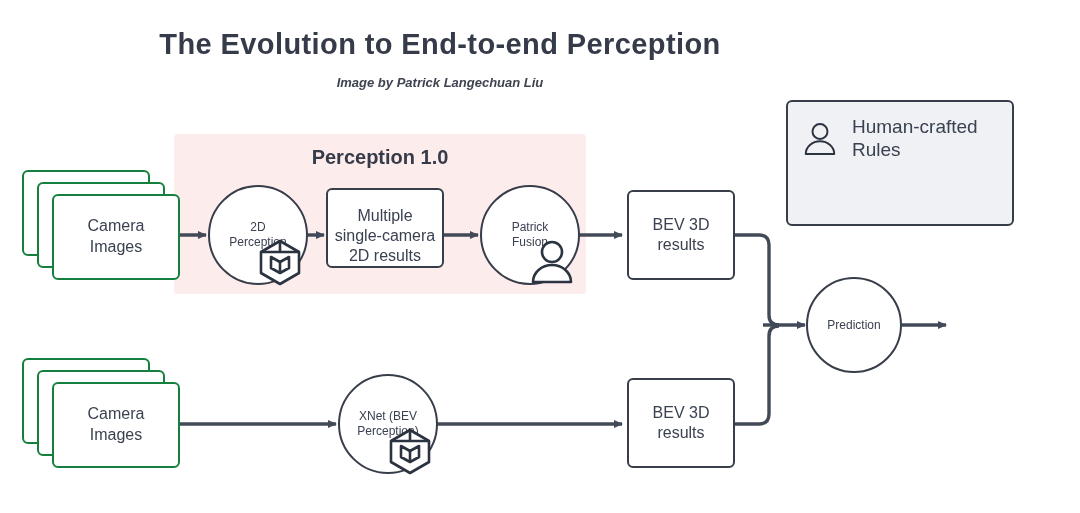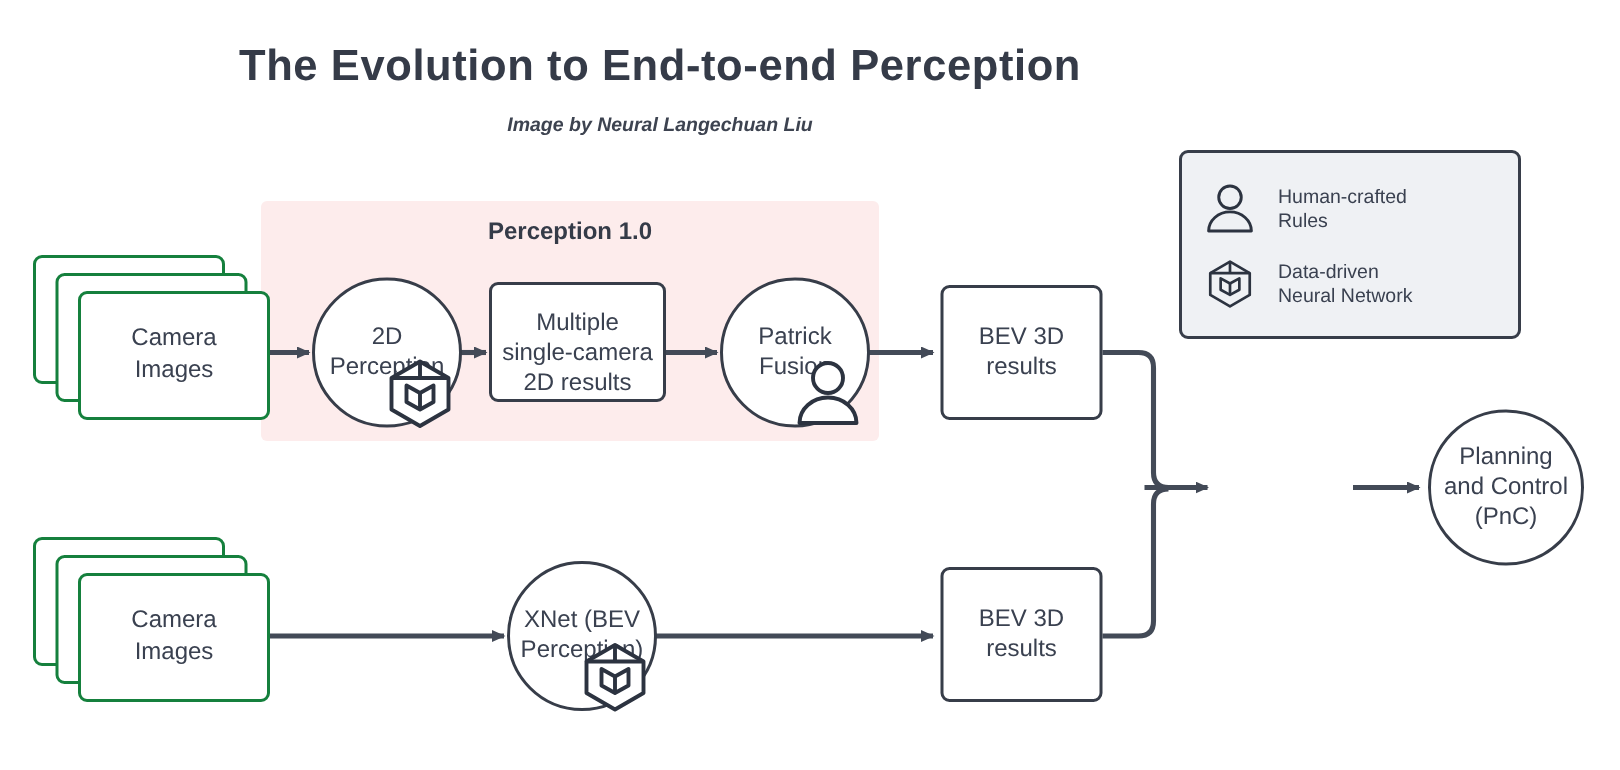--- a/index.html
+++ b/index.html
@@ -139,7 +139,7 @@
 <div id="canvas">
 
   <div class="abs" id="title">The Evolution to End-to-end Perception</div>
-  <div class="abs" id="subtitle">Image by Neural Langechuan Liu</div>
+  <div class="abs" id="subtitle">Image by Patrick Langechuan Liu</div>
 
   <div class="abs group-panel" id="group-p1">
     <div class="group-title">Perception 1.0</div>

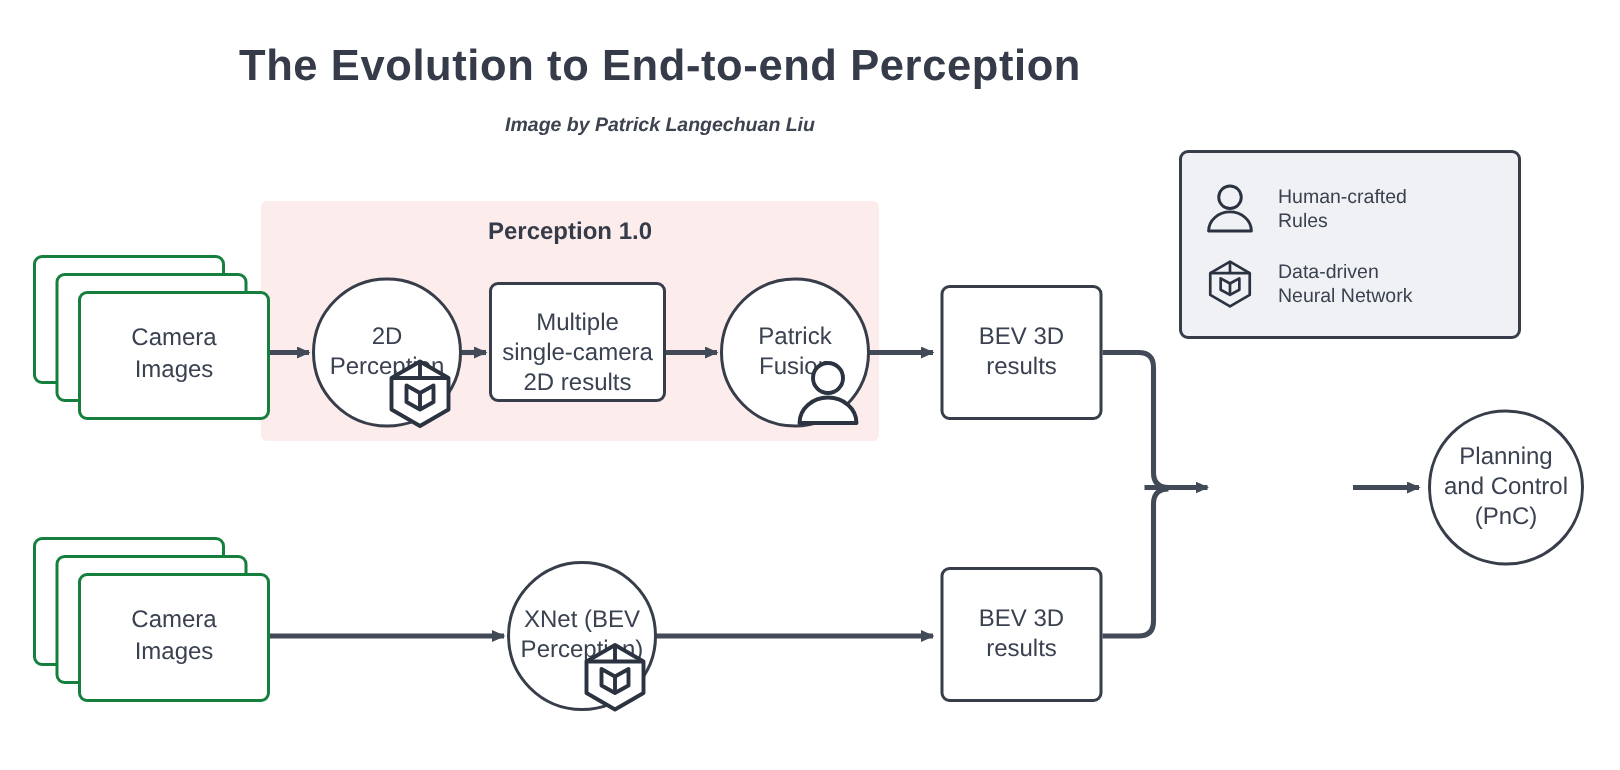--- a/index.html
+++ b/index.html
@@ -121,7 +121,7 @@
     height: 50px;
   }
   .legend-label {
-    font-size: 13px;
+    font-size: 19px;
     line-height: 1.2;
     color: #3a4150;
   }

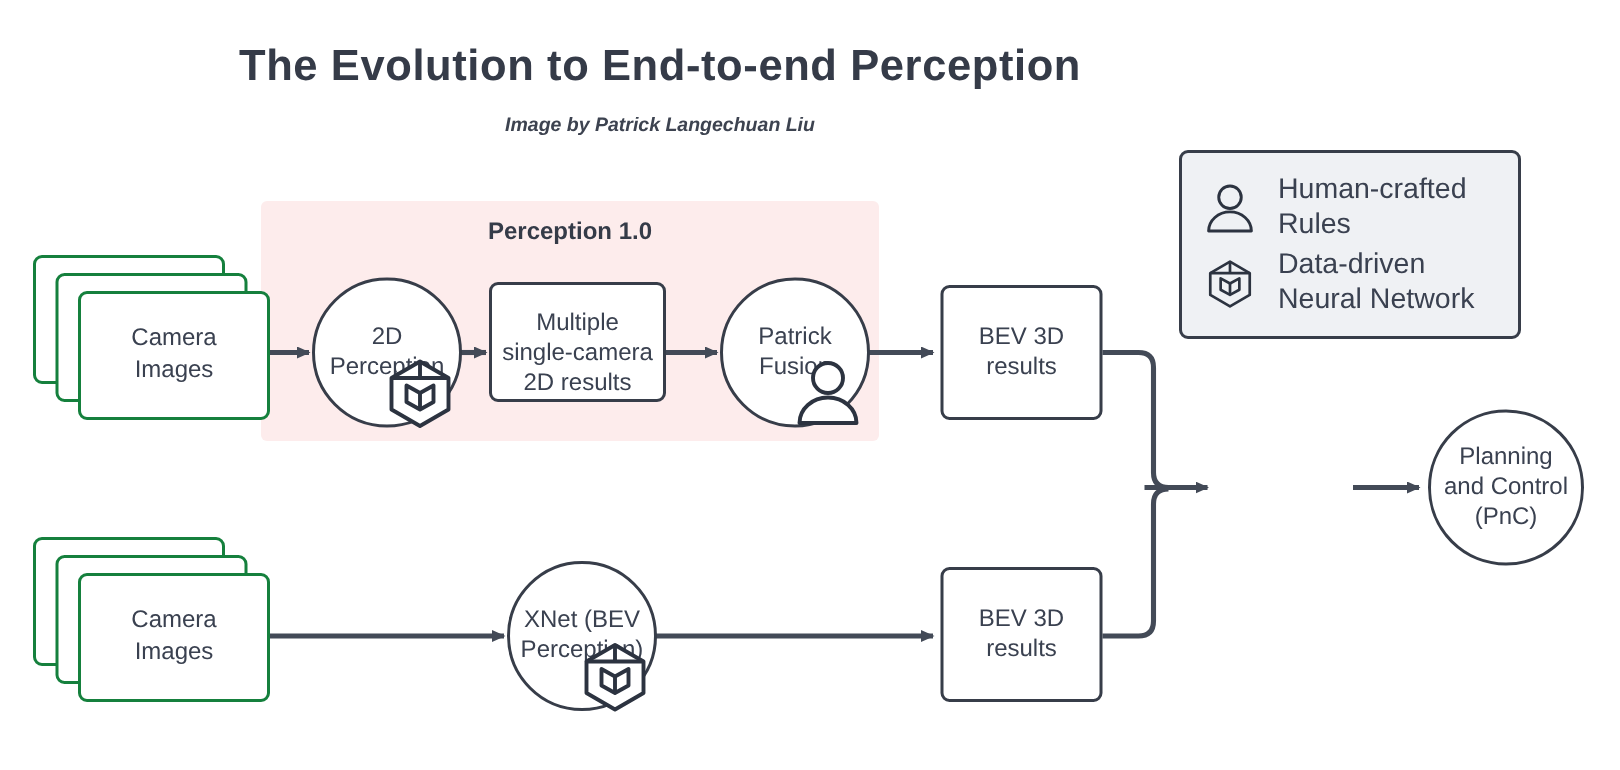--- a/index.html
+++ b/index.html
@@ -54,7 +54,7 @@
     position: absolute;
     left: 0; top: 12px; width: 100%;
     text-align: center;
-    font-size: 16px;
+    font-size: 20px;
     font-weight: bold;
     color: #353b48;
   }

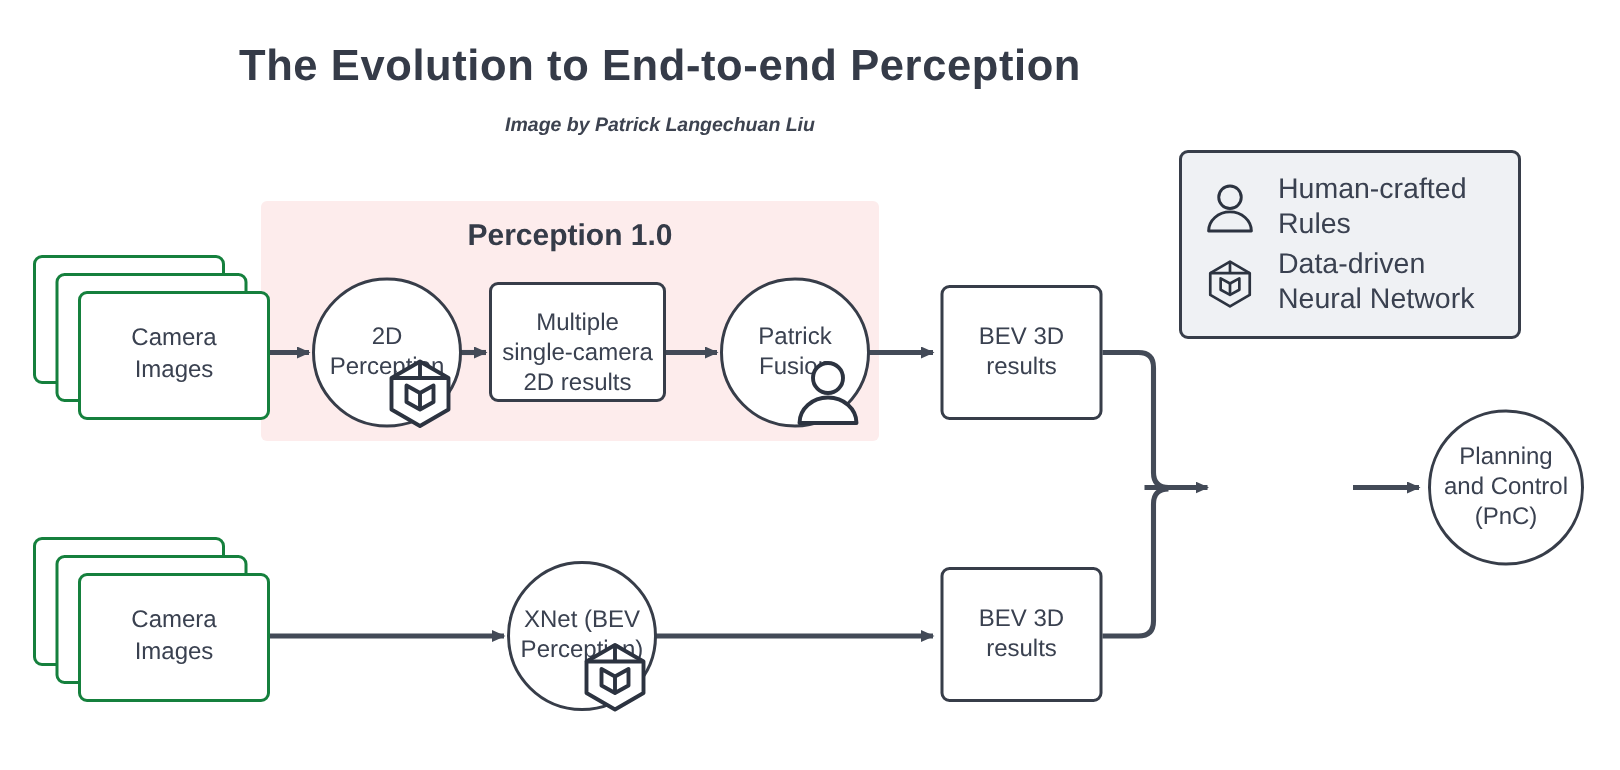--- a/index.html
+++ b/index.html
@@ -284,20 +284,6 @@
         <div>Rules</div>
       </div>
     </div>
-    <div class="legend-row">
-      <svg class="legend-icon" viewBox="0 0 52 52" xmlns="http://www.w3.org/2000/svg">
-        <g fill="none" stroke="#2c3340" stroke-width="2.6" stroke-linejoin="round">
-          <path d="M26 5 L45 16 L45 37 L26 48 L7 37 L7 16 Z"></path>
-          <path d="M26 5 L26 16 M26 16 L7 16 M26 16 L45 16"></path>
-          <path d="M17 21 L26 26 L35 21 L35 32 L26 37 L17 32 Z"></path>
-          <path d="M26 26 L26 37"></path>
-        </g>
-      </svg>
-      <div class="legend-label">
-        <div>Data-driven</div>
-        <div>Neural Network</div>
-      </div>
-    </div>
   </div>
 
 </div>

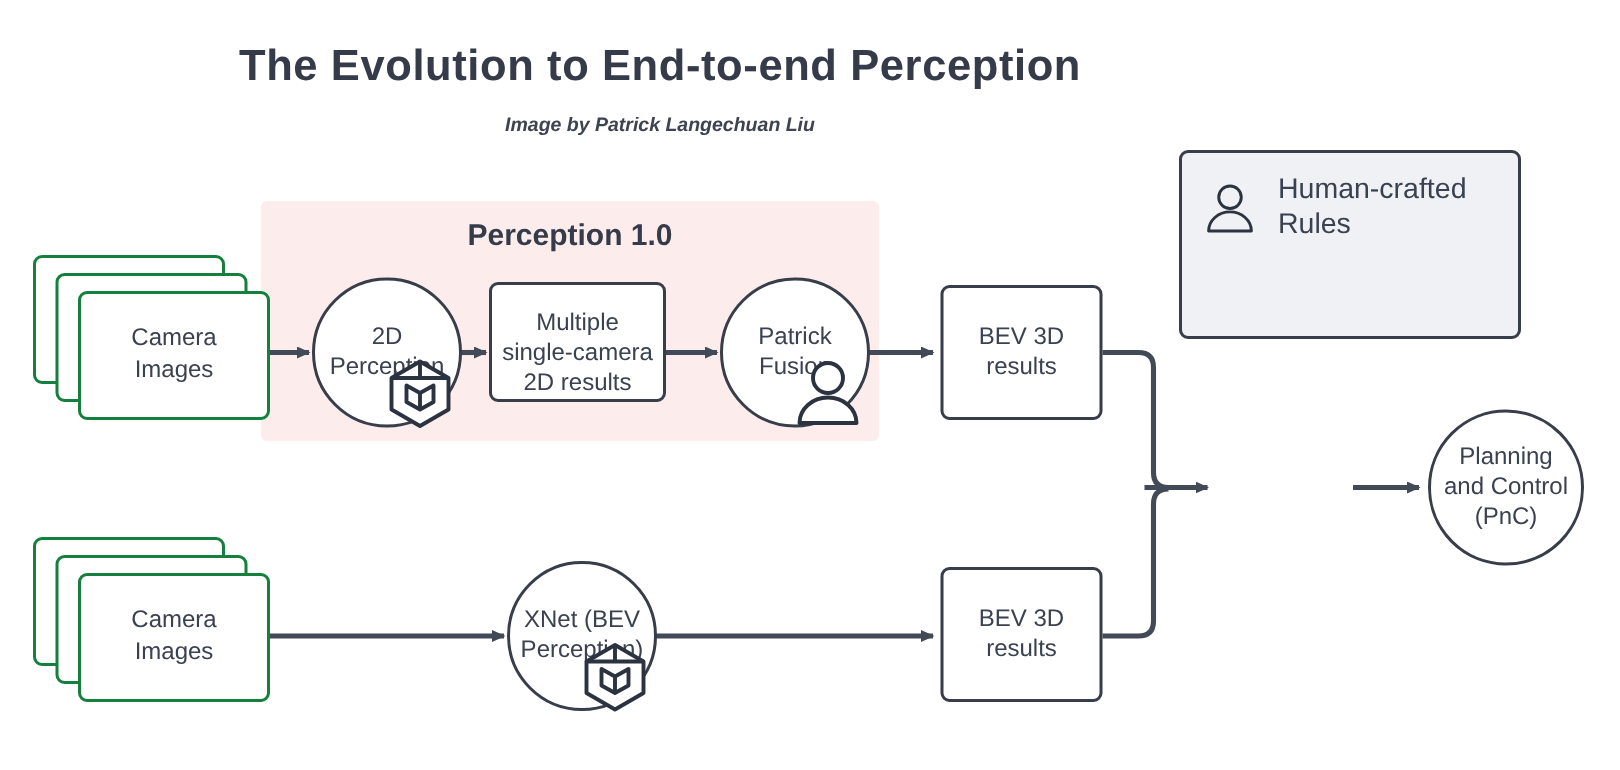--- a/index.html
+++ b/index.html
@@ -82,7 +82,7 @@
     align-items: center;
     justify-content: center;
     text-align: center;
-    font-size: 16px;
+    font-size: 12px;
     line-height: 1.25;
     color: #3a4150;
   }

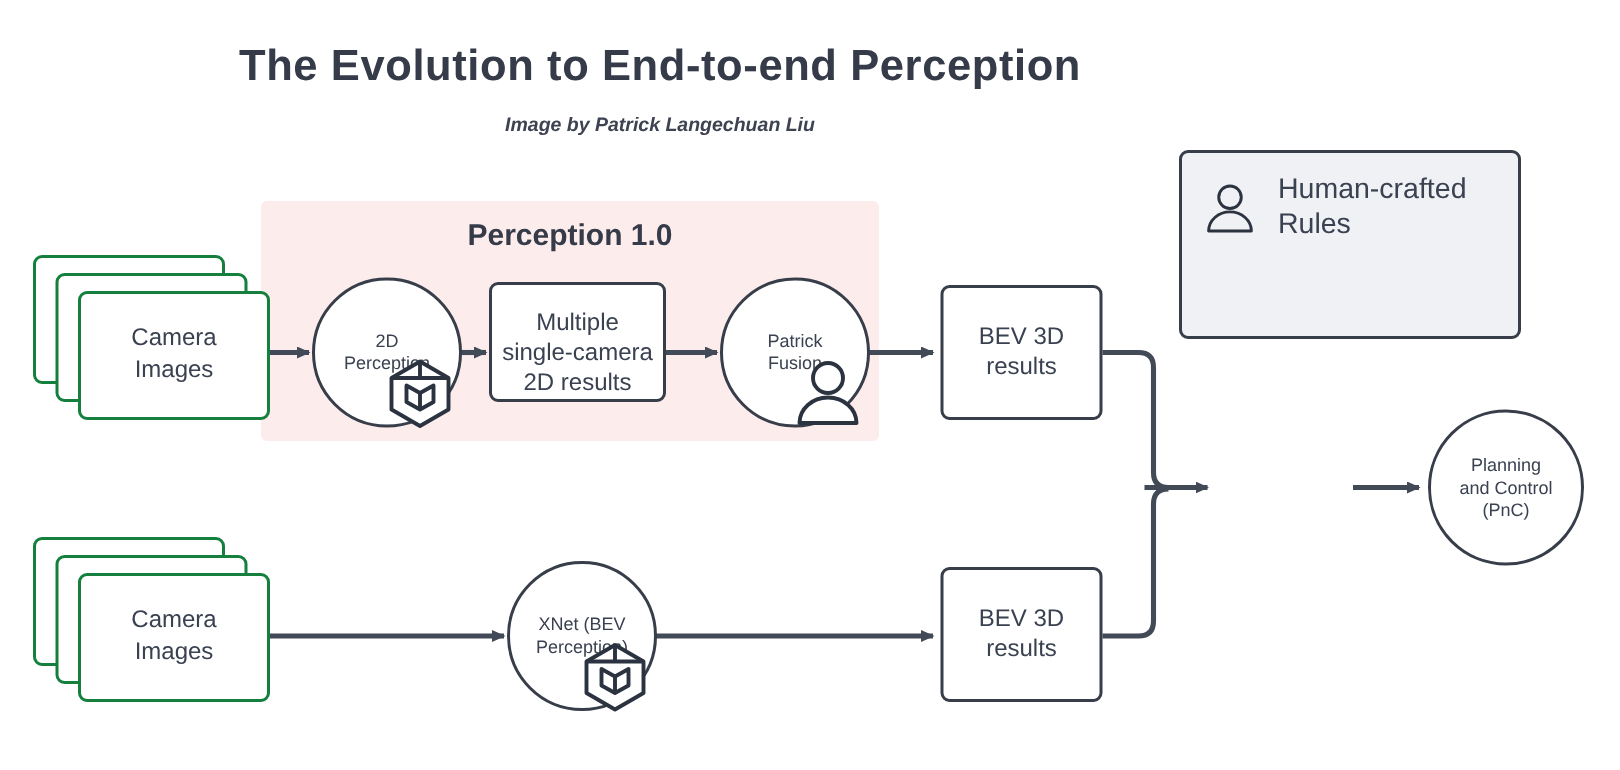--- a/index.html
+++ b/index.html
@@ -263,13 +263,6 @@
   </div>
 
 
-  <div class="abs circle" style="left:952px; top:273px; width:104px; height:104px;">
-    <div>
-      <div>Planning</div>
-      <div>and Control</div>
-      <div>(PnC)</div>
-    </div>
-  </div>
 
   <div class="abs" id="legend">
     <div class="legend-row">

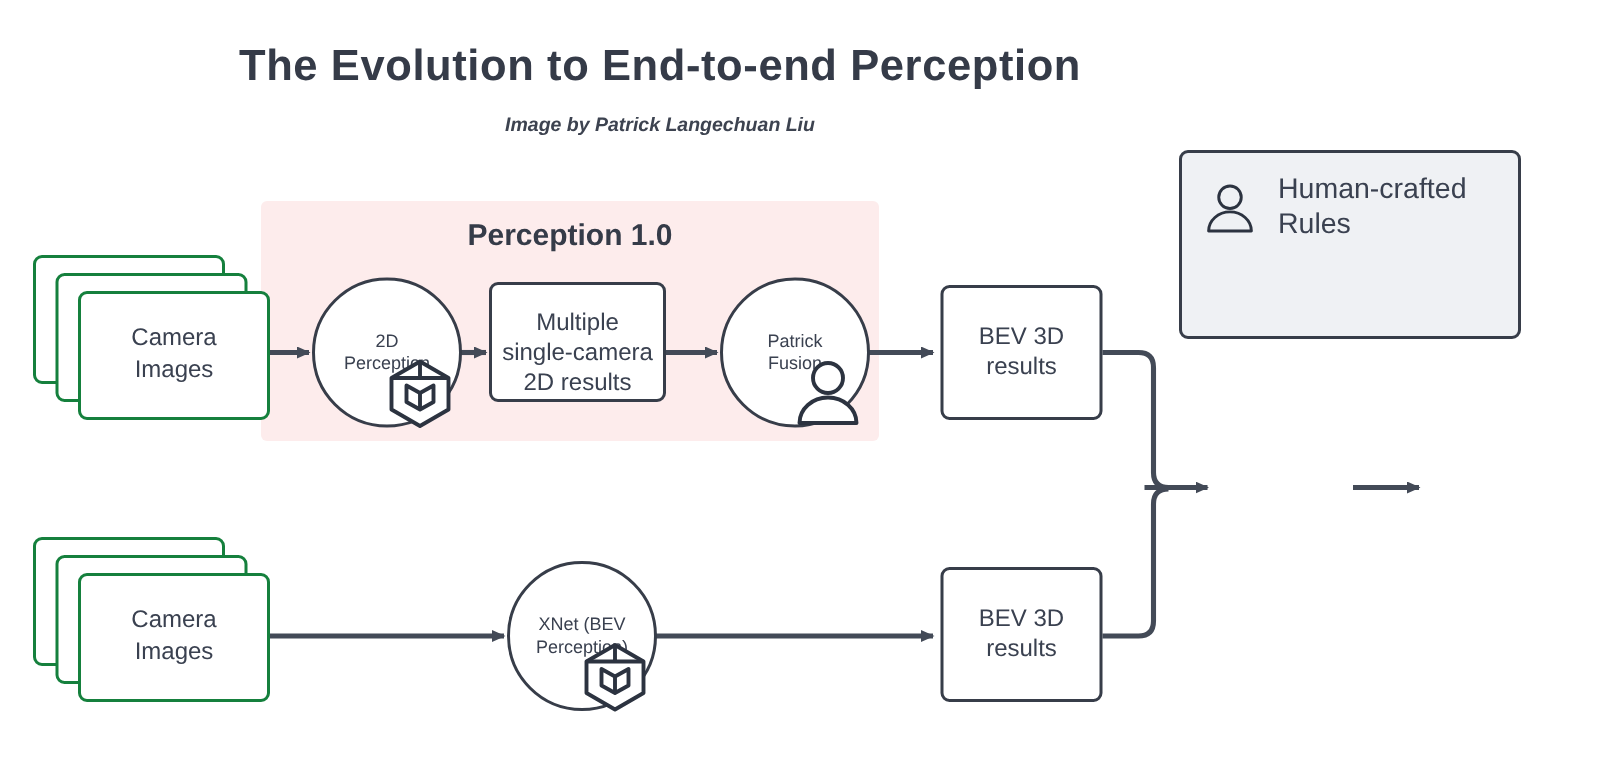--- a/index.html
+++ b/index.html
@@ -262,6 +262,9 @@
     </div>
   </div>
 
+  <div class="abs circle" style="left:806px; top:277px; width:96px; height:96px;">
+    <div>Prediction</div>
+  </div>
 
 
   <div class="abs" id="legend">

